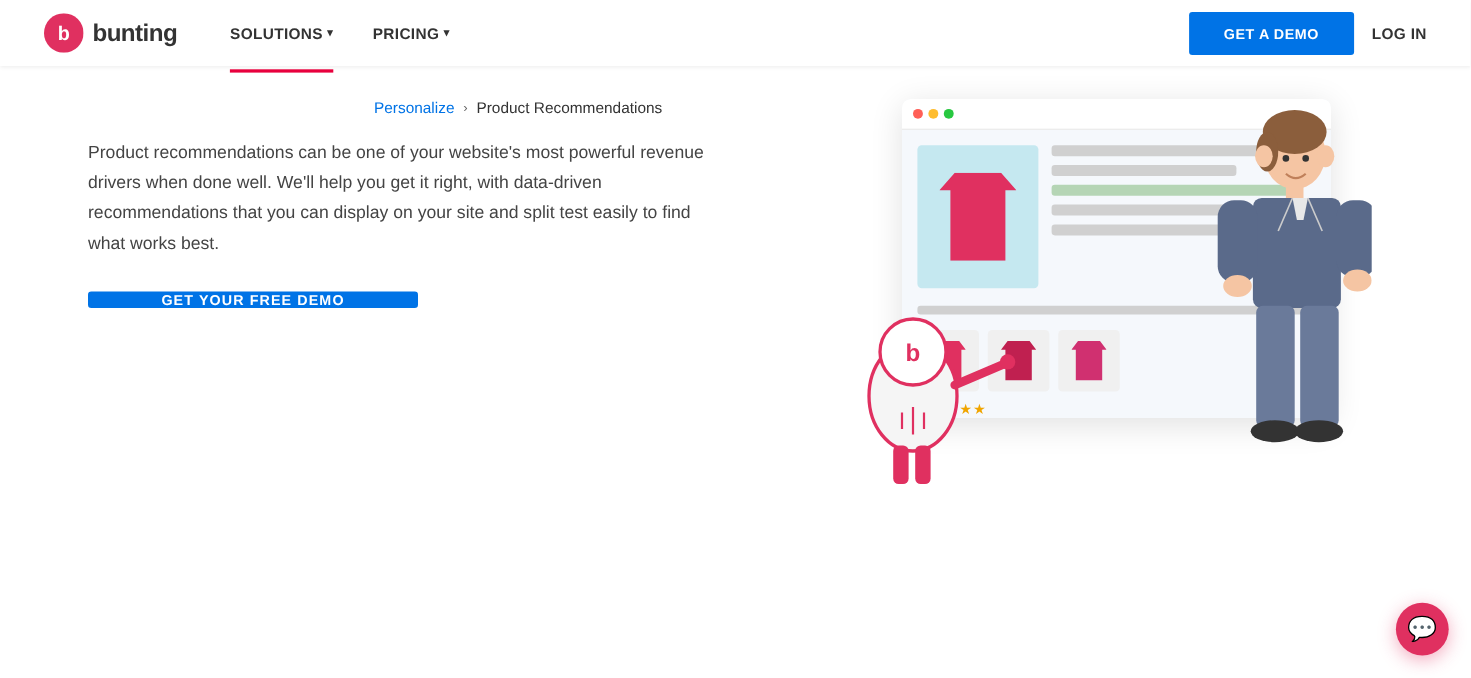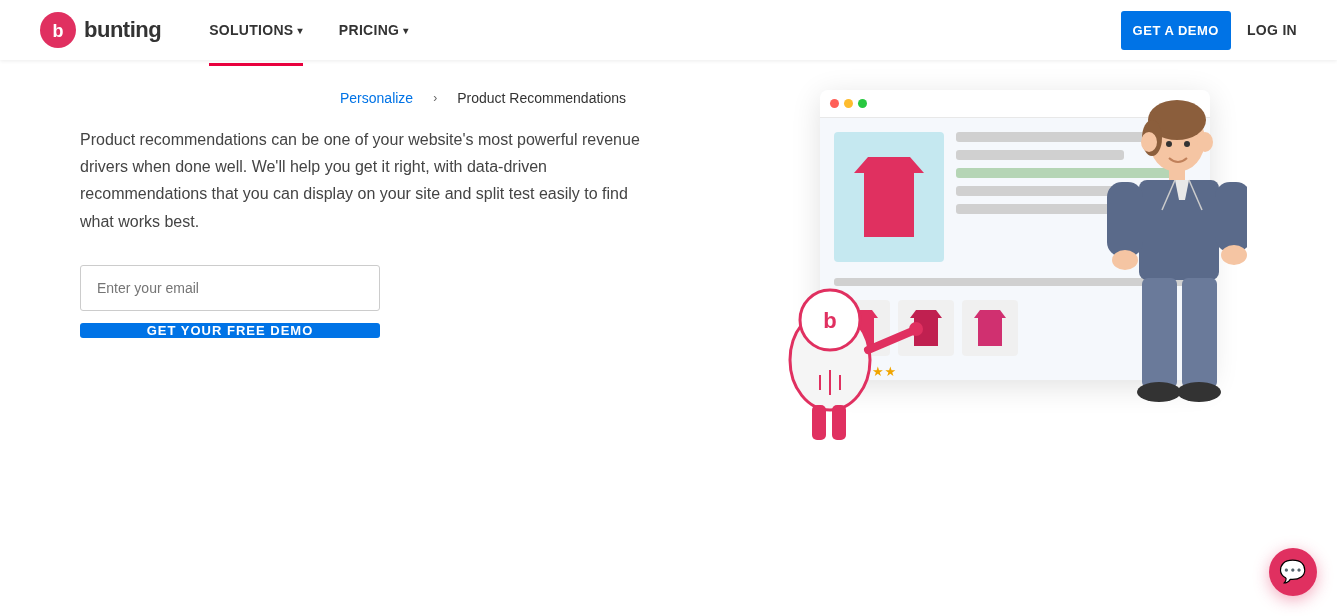--- a/index.html
+++ b/index.html
@@ -82,7 +82,7 @@
       background: #0073e6;
       color: #fff;
       border: none;
-      padding: 12px 12px;
+      padding: 12px 32px;
       font-size: 13px;
       font-weight: 700;
       letter-spacing: 0.5px;

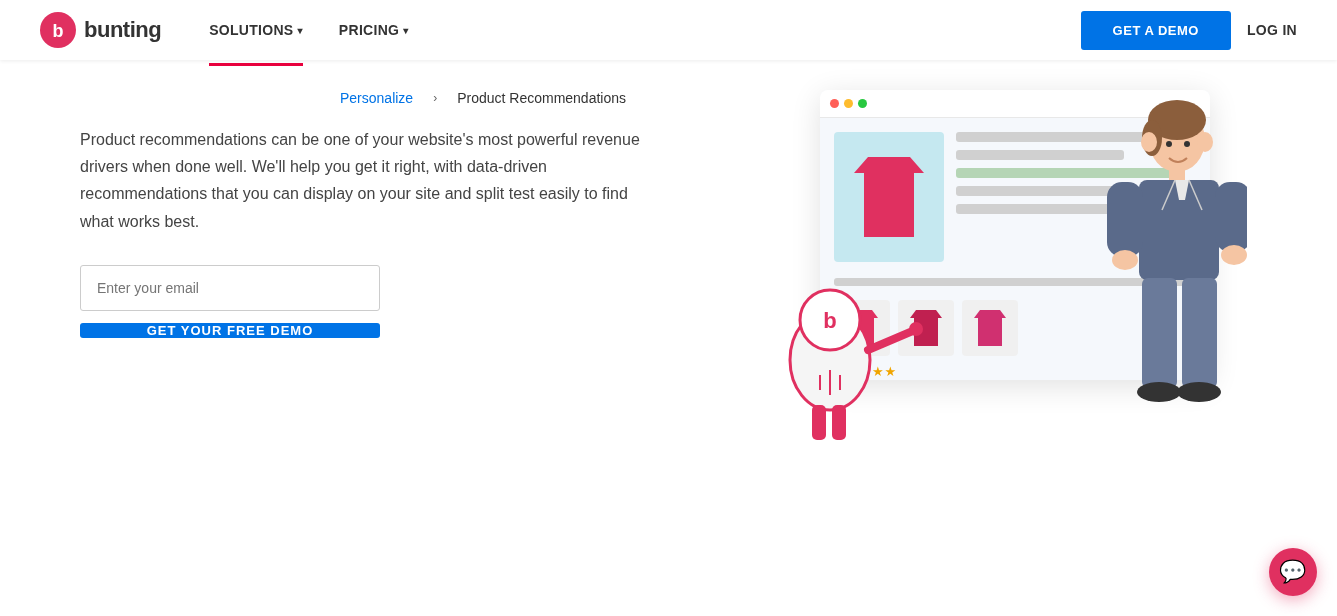--- a/index.html
+++ b/index.html
@@ -114,7 +114,7 @@
     .breadcrumb {
       display: flex;
       align-items: center;
-      gap: 20px;
+      gap: 8px;
       font-size: 14px;
       margin-bottom: 20px;
       padding-left: 260px;

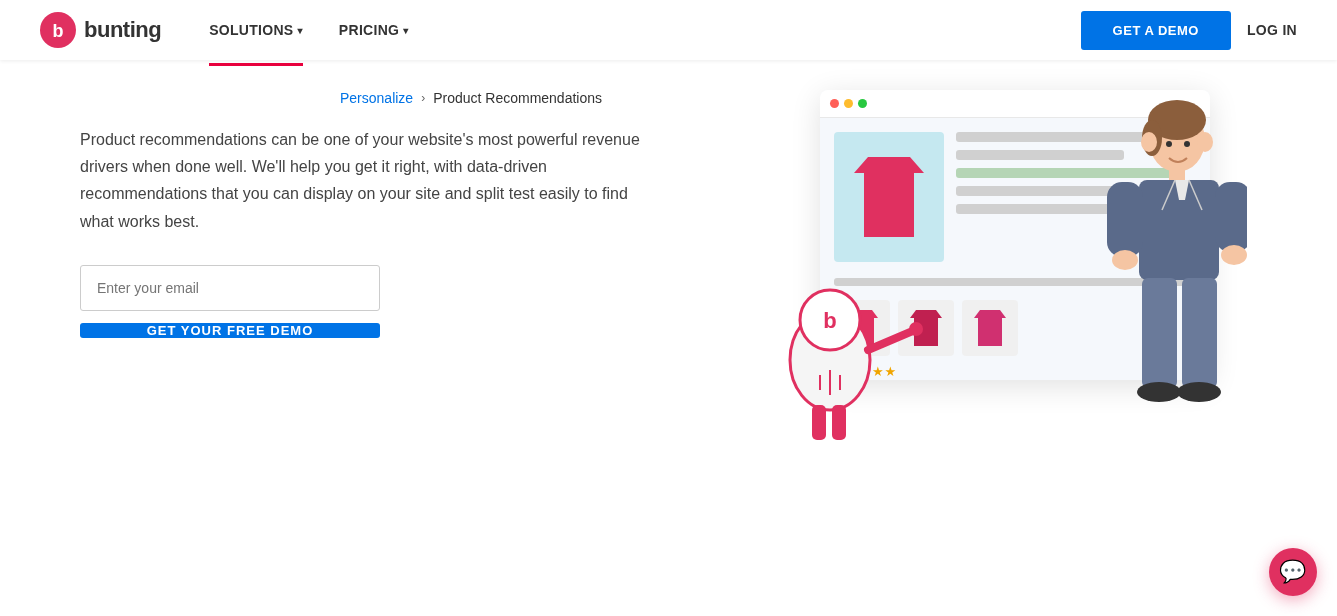--- a/index.html
+++ b/index.html
@@ -326,7 +326,6 @@
     <p class="hero-desc">Product recommendations can be one of your website's most powerful revenue drivers when done well. We'll help you get it right, with data-driven recommendations that you can display on your site and split test easily to find what works best.</p>
 
     <div class="email-form">
-      <input type="email" class="email-input" placeholder="Enter your email" style="">
       <button class="btn-free-demo">GET YOUR FREE DEMO</button>
     </div>
   </div>

